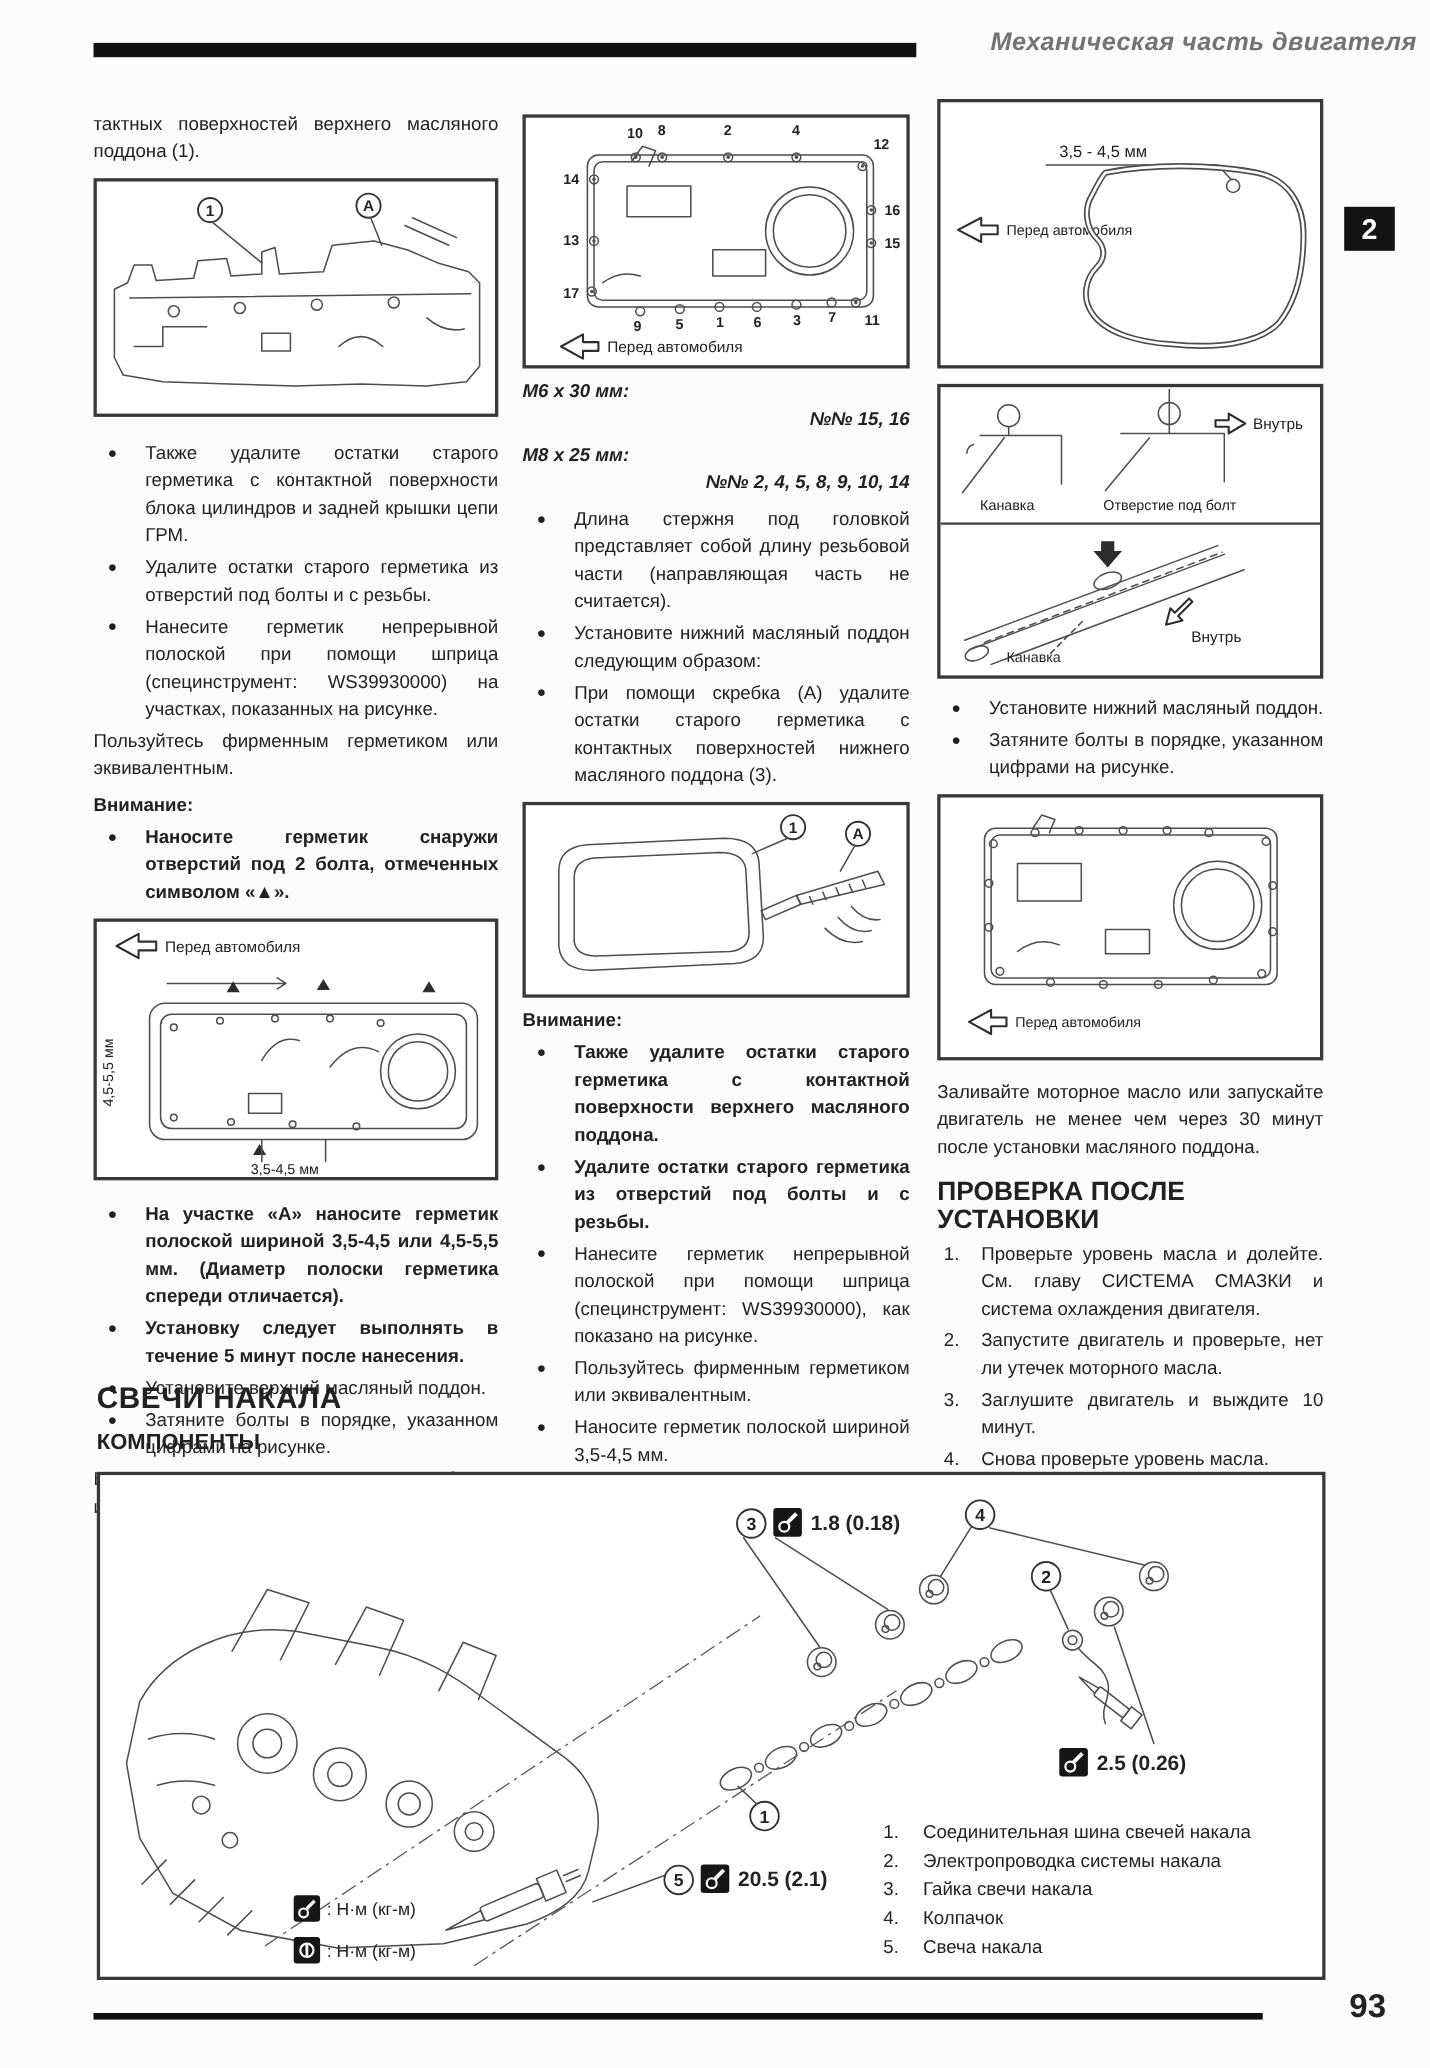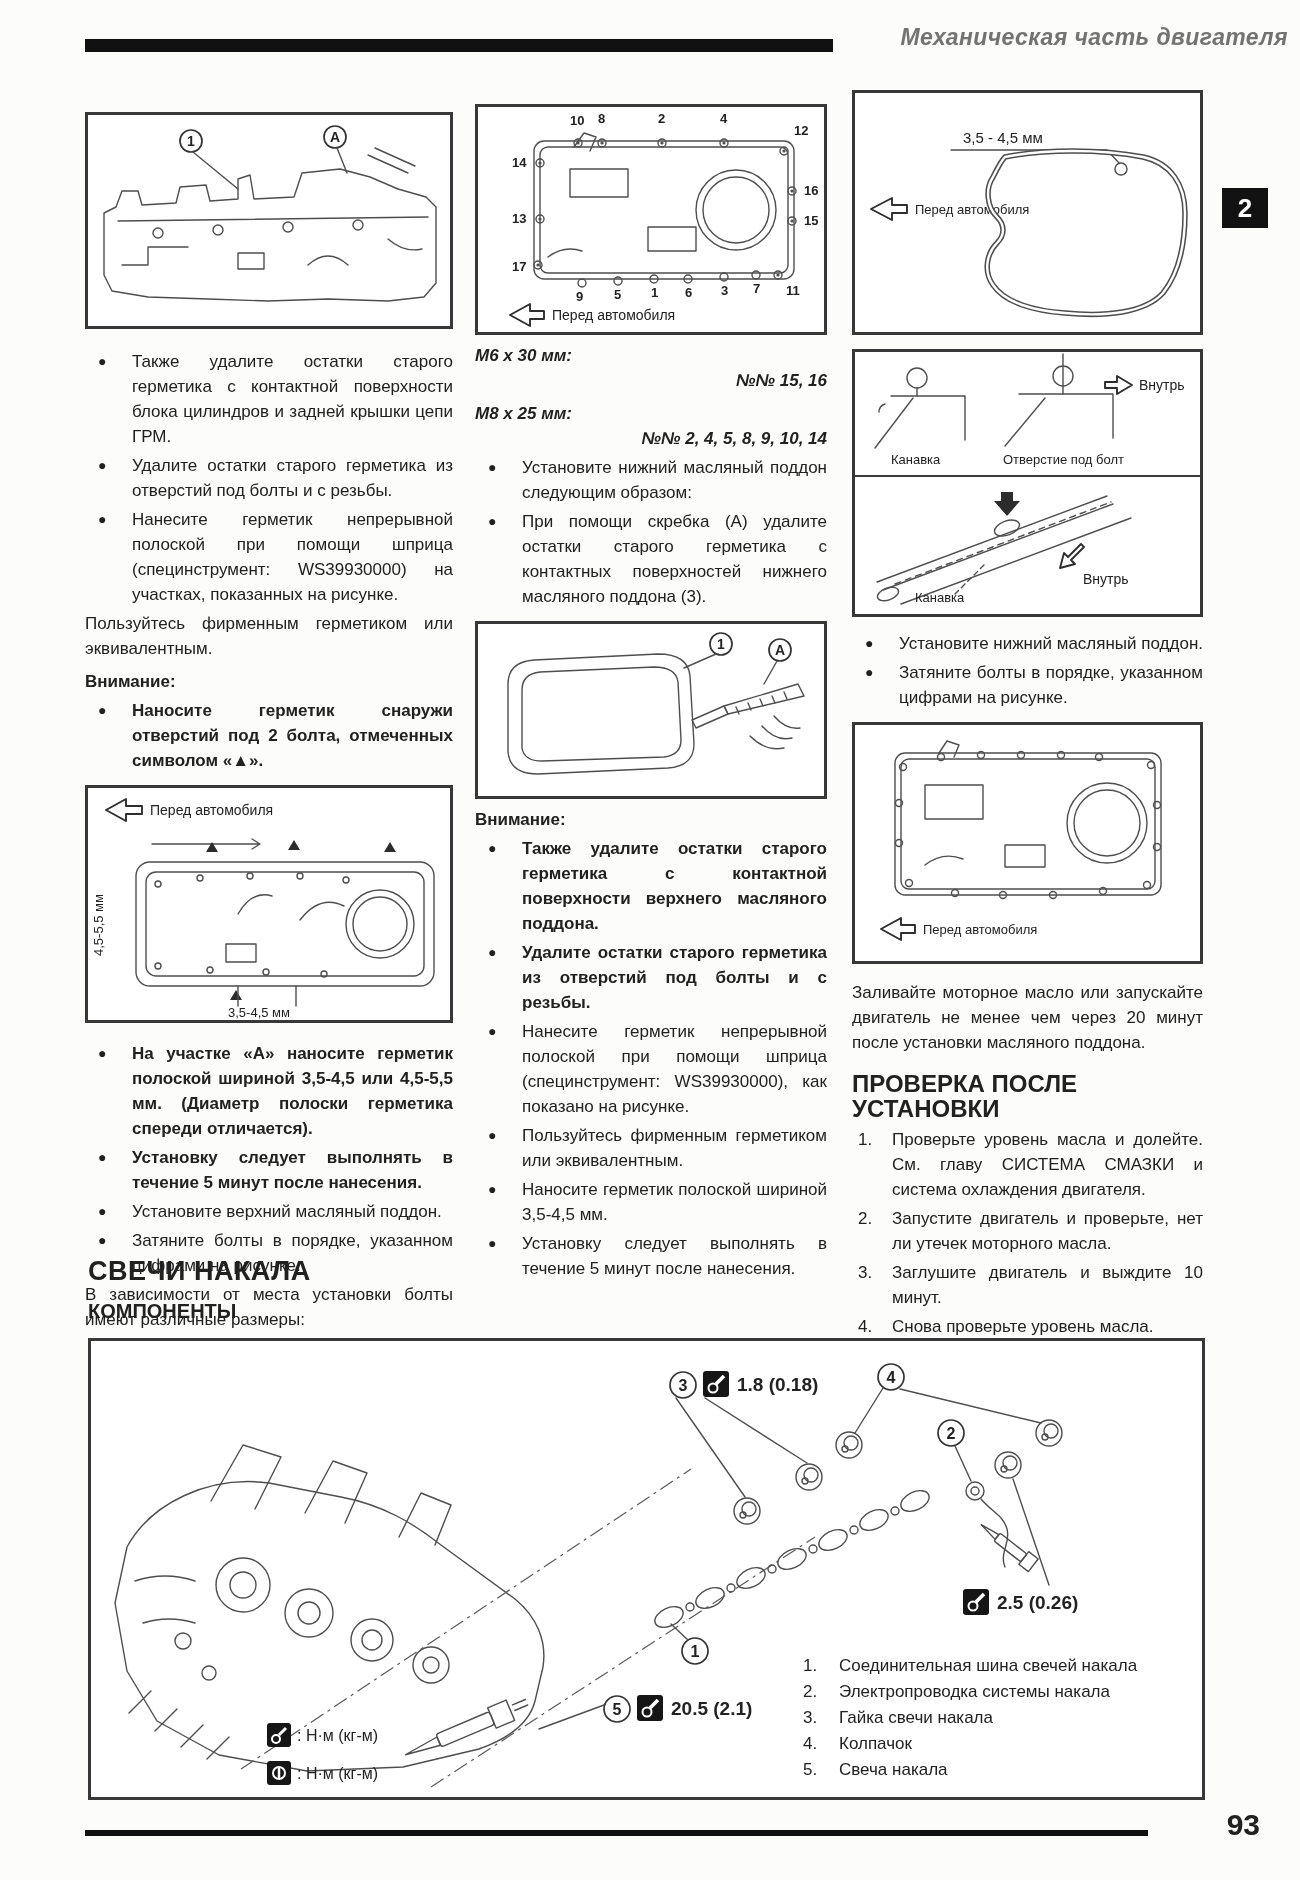--- a/index.html
+++ b/index.html
@@ -59,6 +59,7 @@
   <div class="chtab">2</div>
 
   <div class="col c1">
+    <p class="p">тактных поверхностей верхнего масляного поддона (1).</p>
 
     <div class="frame">
       <svg width="362" height="211" viewBox="0 0 362 211">

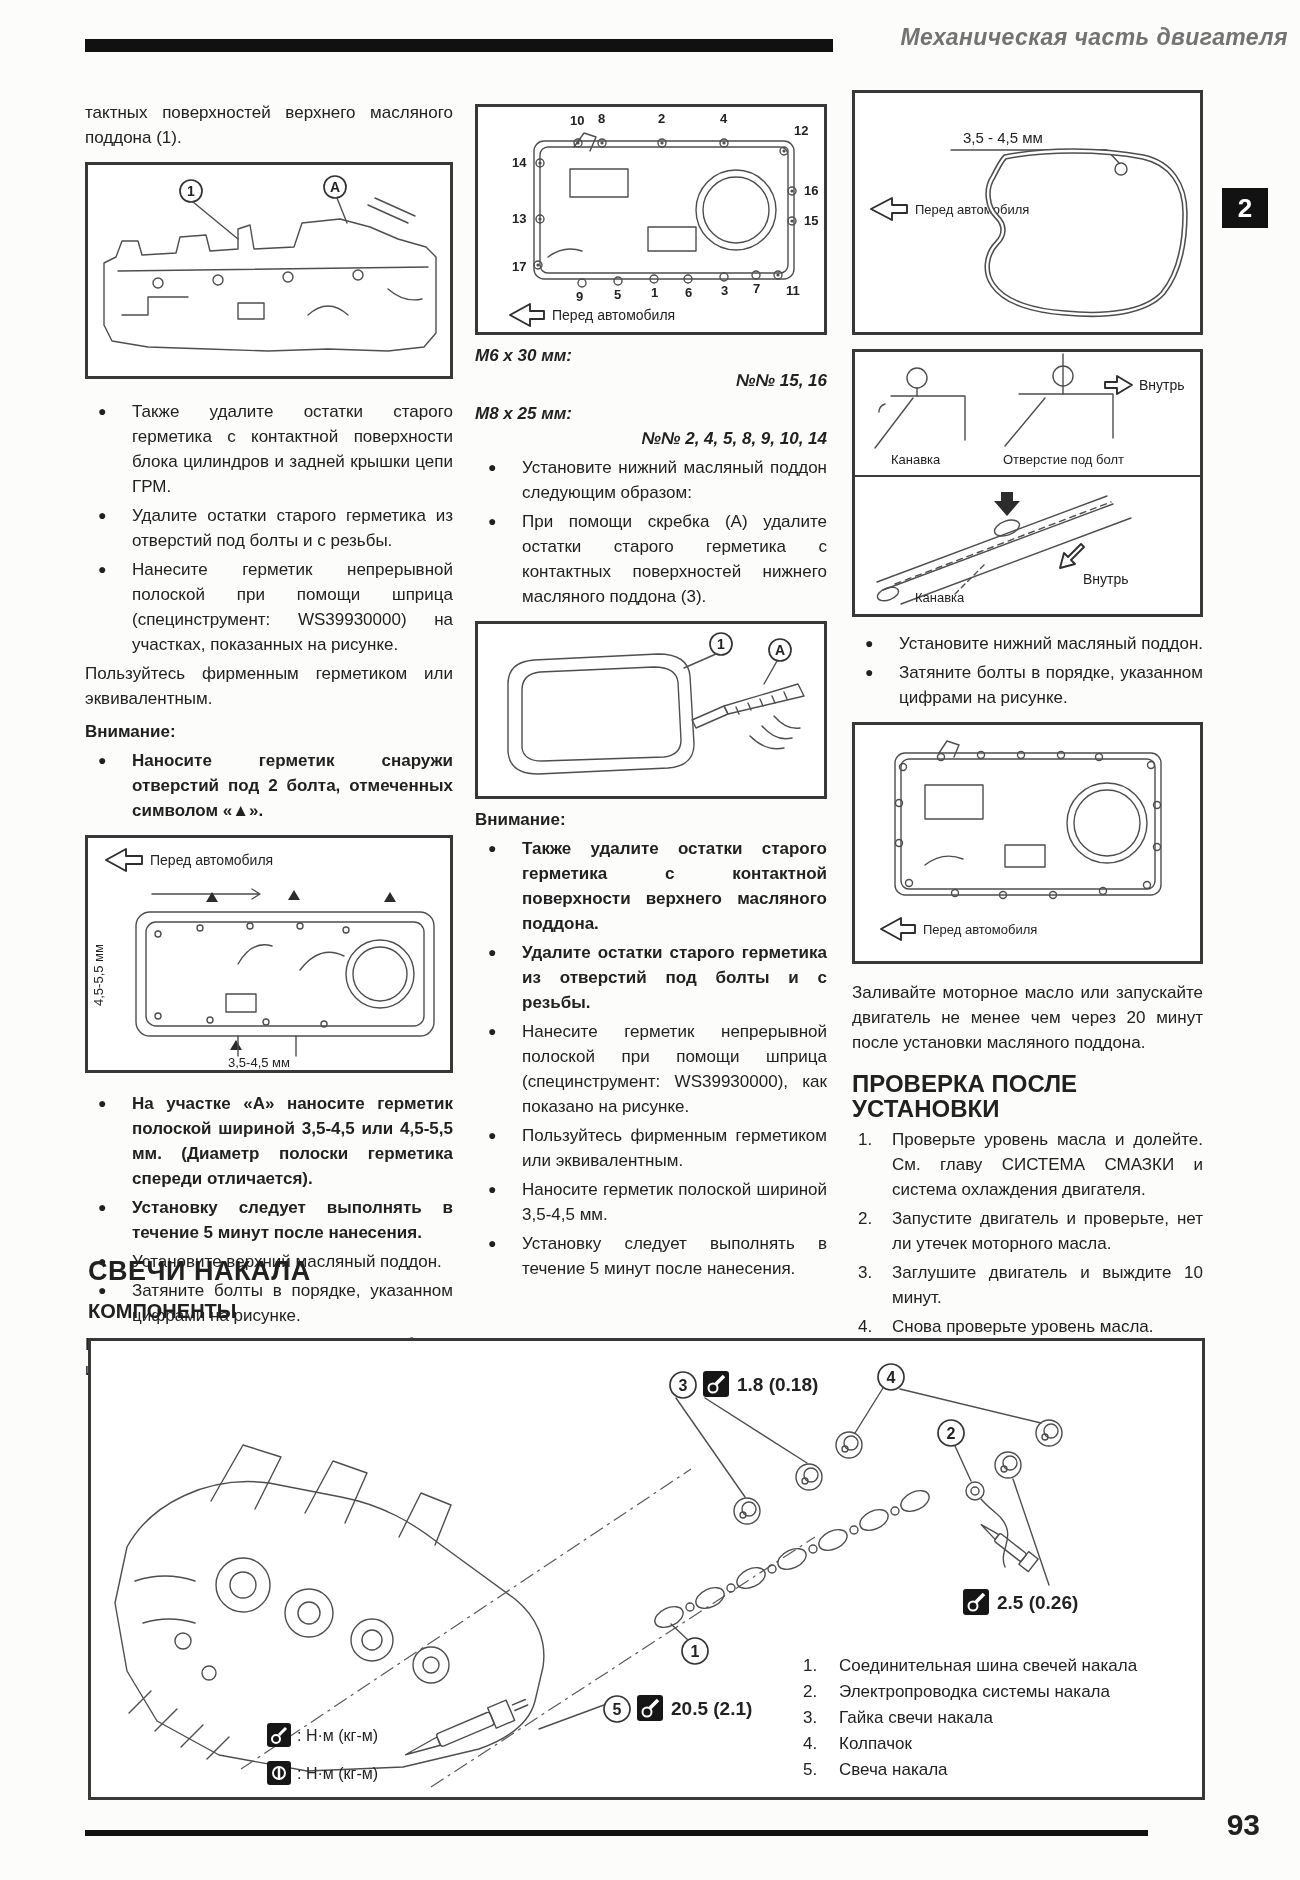--- a/index.html
+++ b/index.html
@@ -214,6 +214,7 @@
       <div class="szn">№№ 2, 4, 5, 8, 9, 10, 14</div>
     </div>
 
+    <div class="b" style="margin-top:8px"><span>Длина стержня под головкой представляет собой длину резьбовой части (направляющая часть не считается).</span></div>
     <div class="b"><span>Установите нижний масляный поддон следующим образом:</span></div>
     <div class="b"><span>При помощи скребка (А) удалите остатки старого герметика с контактных поверхностей нижнего масляного поддона (3).</span></div>
 

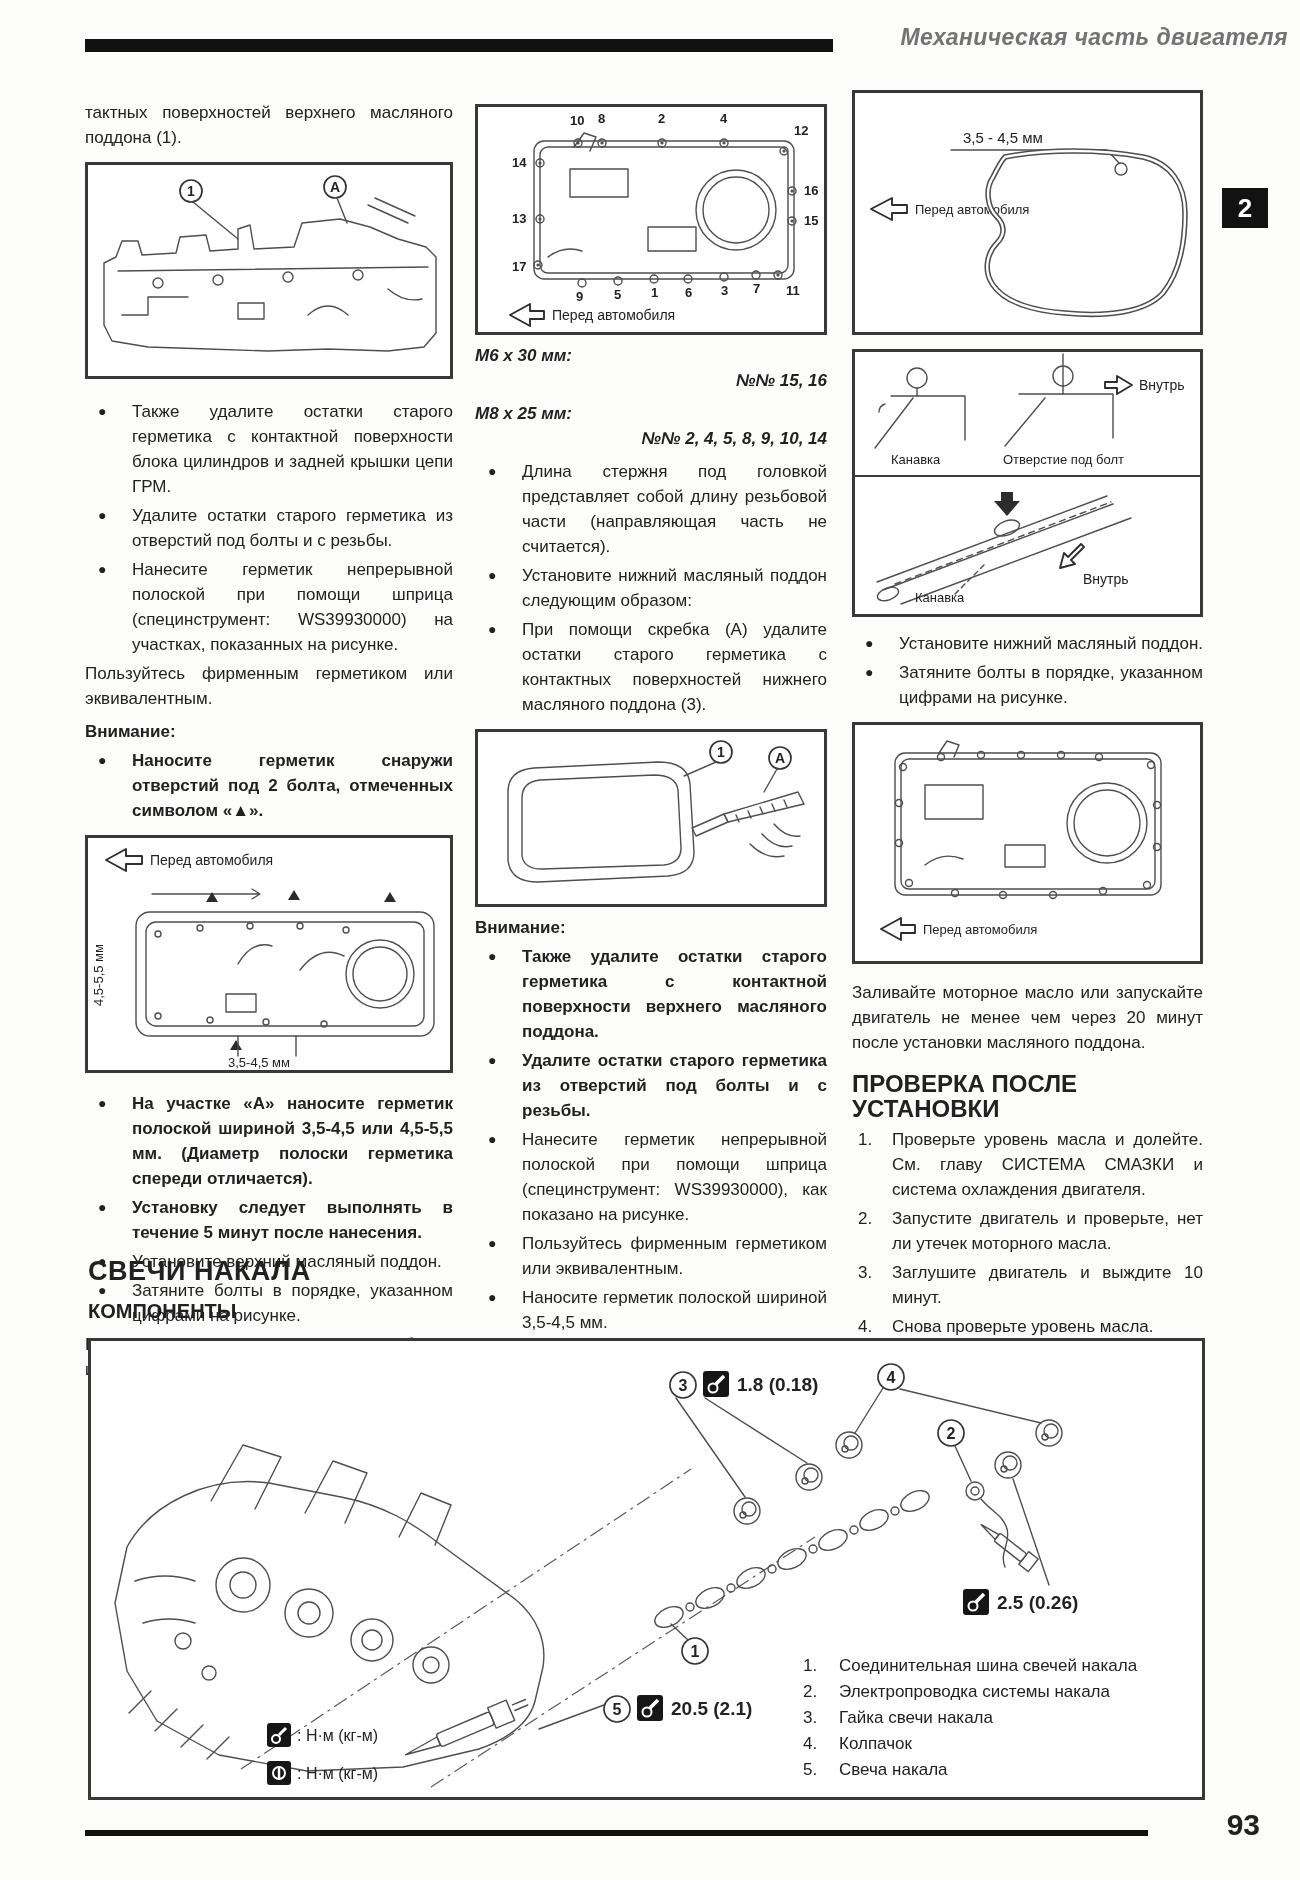--- a/index.html
+++ b/index.html
@@ -342,7 +342,7 @@
       </svg>
     </div>
 
-    <p class="p" style="margin-top:16px">Заливайте моторное масло или запускайте двигатель не менее чем через 20 минут после установки масляного поддона.</p>
+    <p class="p" style="margin-top:16px">Заливайте моторное масло или запускайте двигатель не менее чем через 30 минут после установки масляного поддона.</p>
 
     <div class="h3">ПРОВЕРКА ПОСЛЕ УСТАНОВКИ</div>
     <div class="ni"><span class="n">1.</span><span>Проверьте уровень масла и долейте. См. главу СИСТЕМА СМАЗКИ и система охлаждения двигателя.</span></div>

